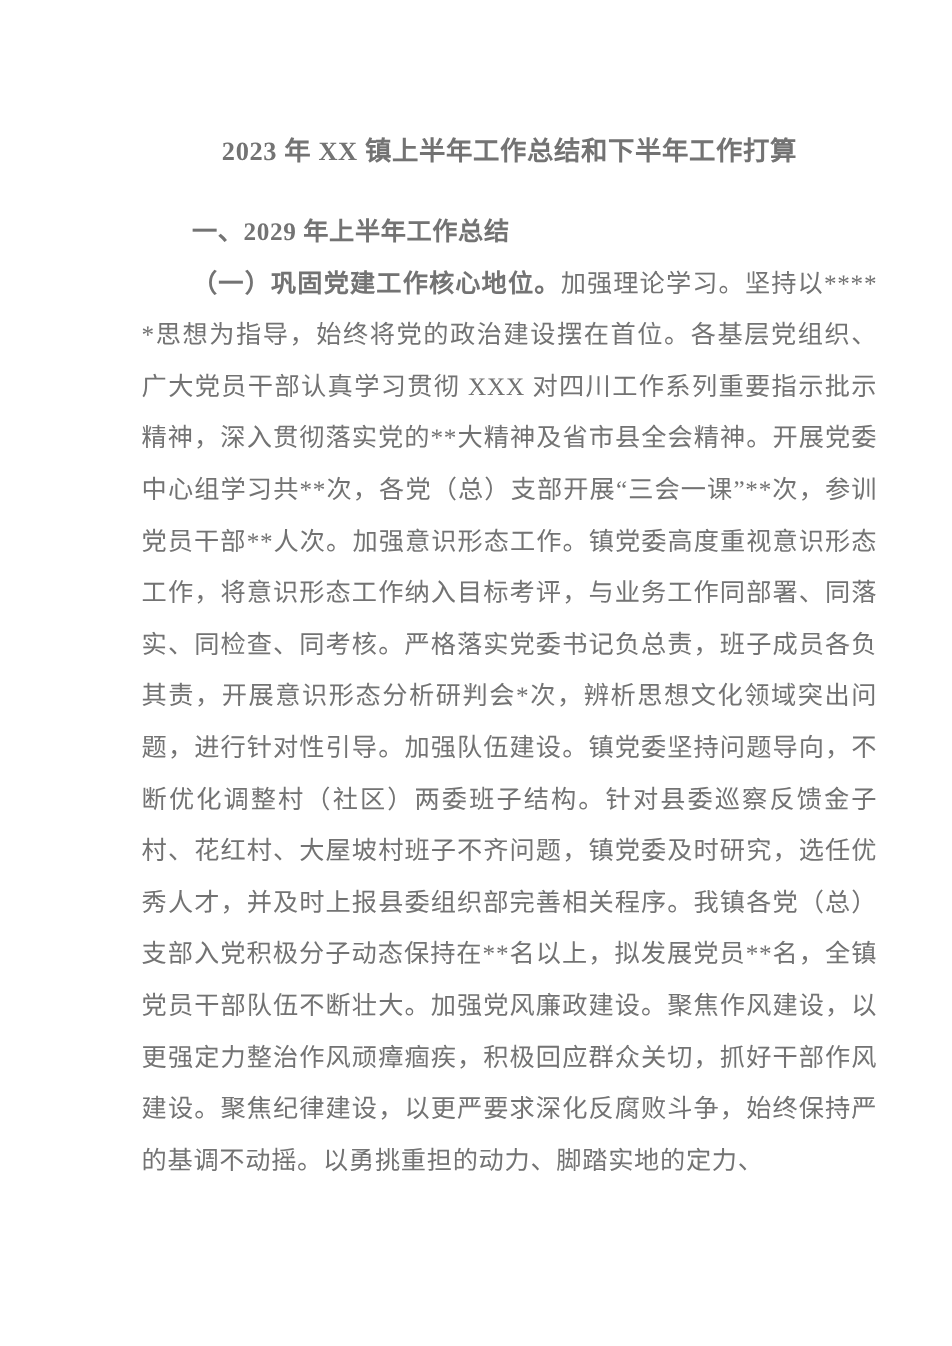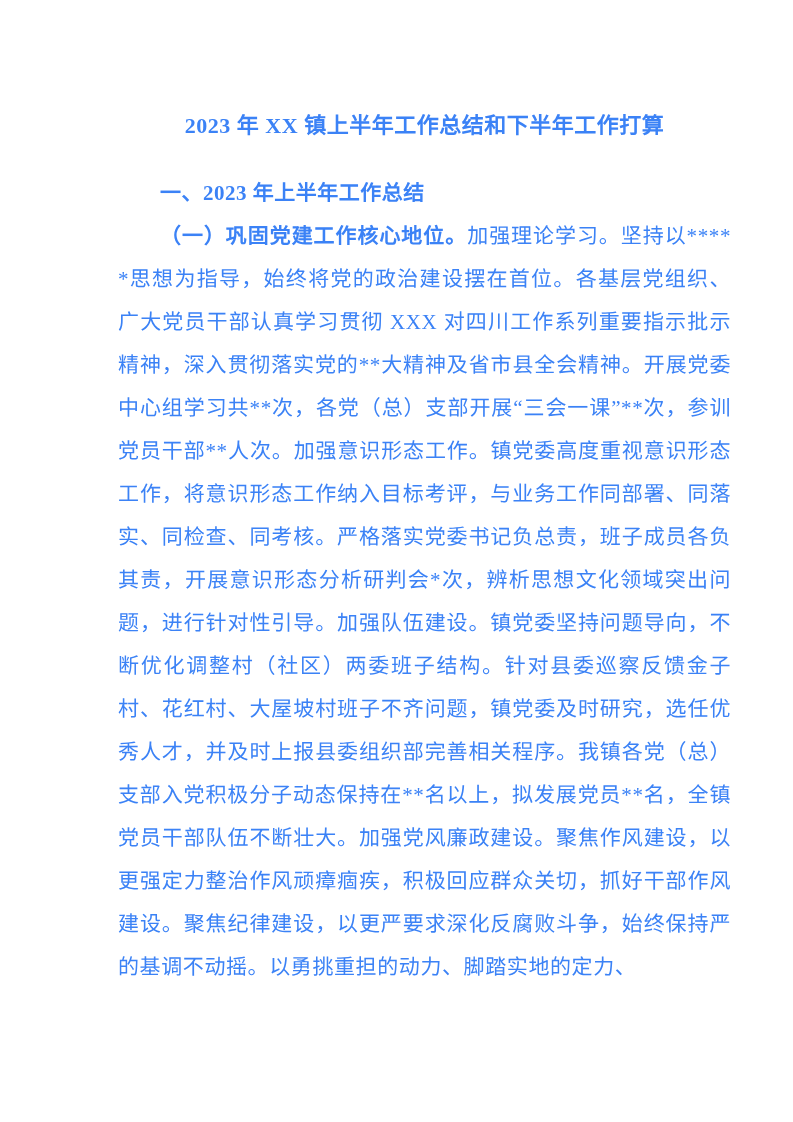--- a/index.html
+++ b/index.html
@@ -16,7 +16,7 @@
       padding: 104px 62px 0 118px;
       overflow: hidden;
       font-family: "Liberation Serif", "DejaVu Serif", serif;
-      color: #3b82f6;
+      color: #737373;
     }
     .doc-title {
       margin: 0;

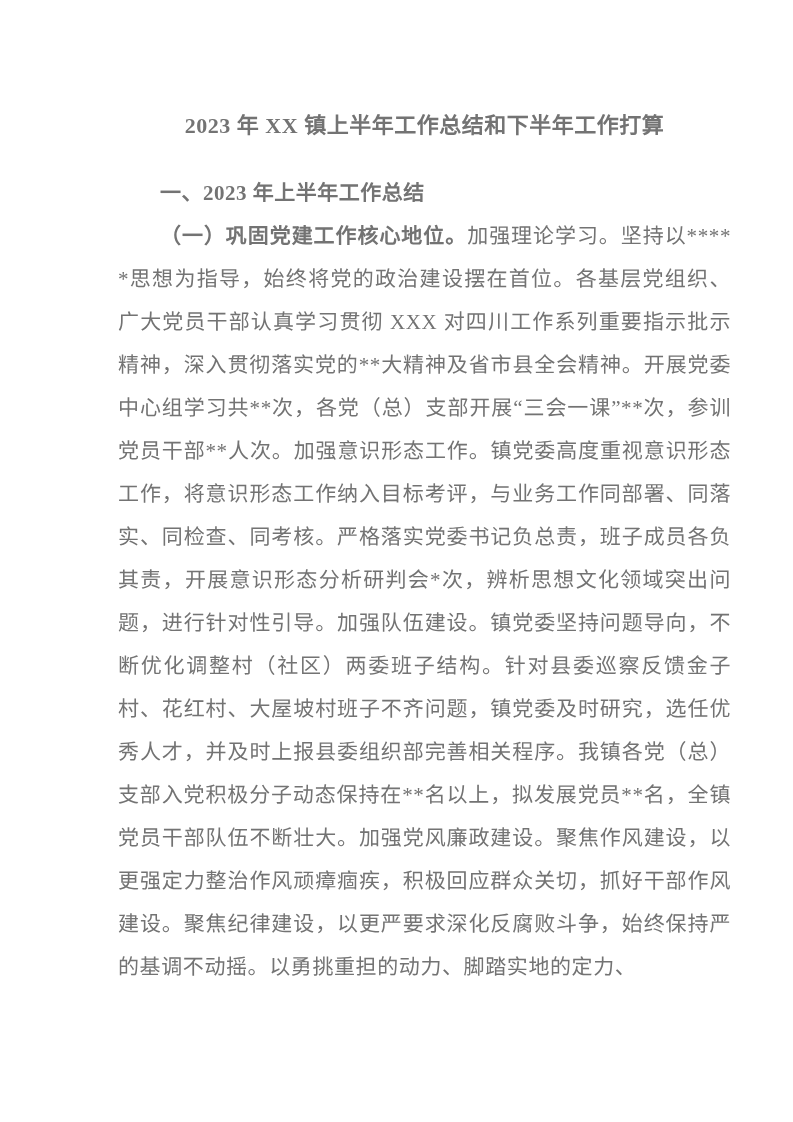--- a/index.html
+++ b/index.html
@@ -56,7 +56,7 @@
 <div class="page">
   <h1 class="doc-title">2023 年 XX 镇上半年工作总结和下半年工作打算</h1>
 
-  <h2 class="section-heading">一、2023 年上半年工作总结</h2>
+  <h2 class="section-heading">一、2029 年上半年工作总结</h2>
 
   <p class="body-paragraph"><span class="paragraph-lead">（一）巩固党建工作核心地位。</span><span>加强理论学习。坚持以*****思想为指导，始终将党的政治建设摆在首位。各基层党组织、广大党员干部认真学习贯彻 XXX 对四川工作系列重要指示批示精神，深入贯彻落实党的**大精神及省市县全会精神。开展党委中心组学习共**次，各党（总）支部开展“三会一课”**次，参训党员干部**人次。加强意识形态工作。镇党委高度重视意识形态工作，将意识形态工作纳入目标考评，与业务工作同部署、同落实、同检查、同考核。严格落实党委书记负总责，班子成员各负其责，开展意识形态分析研判会*次，辨析思想文化领域突出问题，进行针对性引导。加强队伍建设。镇党委坚持问题导向，不断优化调整村（社区）两委班子结构。针对县委巡察反馈金子村、花红村、大屋坡村班子不齐问题，镇党委及时研究，选任优秀人才，并及时上报县委组织部完善相关程序。我镇各党（总）支部入党积极分子动态保持在**名以上，拟发展党员**名，全镇党员干部队伍不断壮大。加强党风廉政建设。聚焦作风建设，以更强定力整治作风顽瘴痼疾，积极回应群众关切，抓好干部作风建设。聚焦纪律建设，以更严要求深化反腐败斗争，始终保持严的基调不动摇。以勇挑重担的动力、脚踏实地的定力、</span></p>
 </div>

